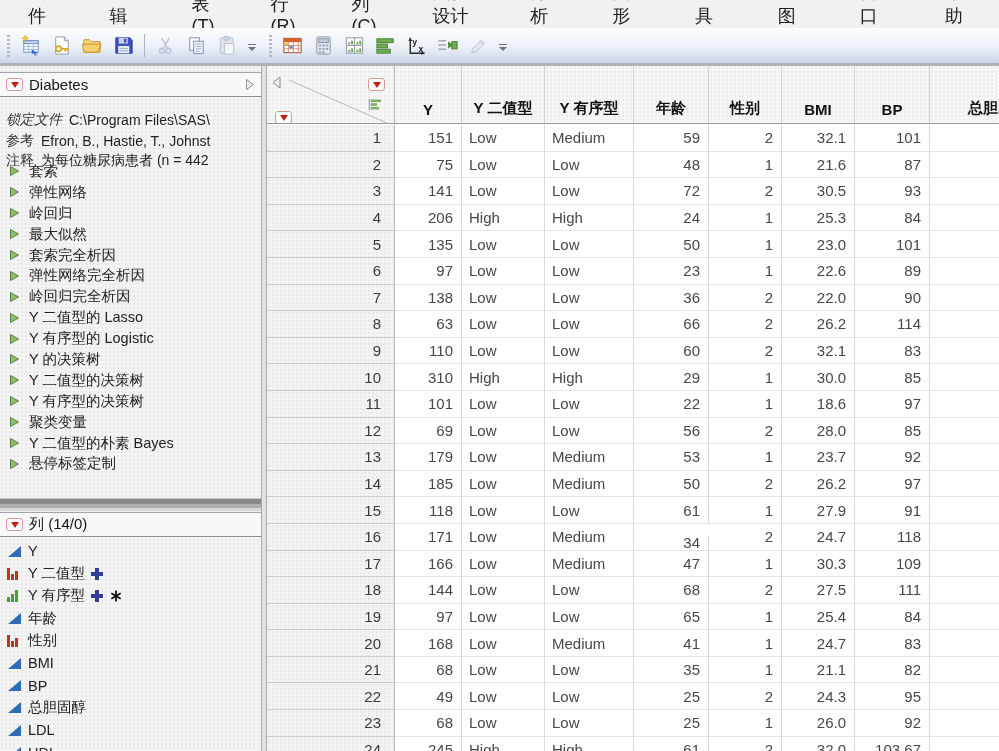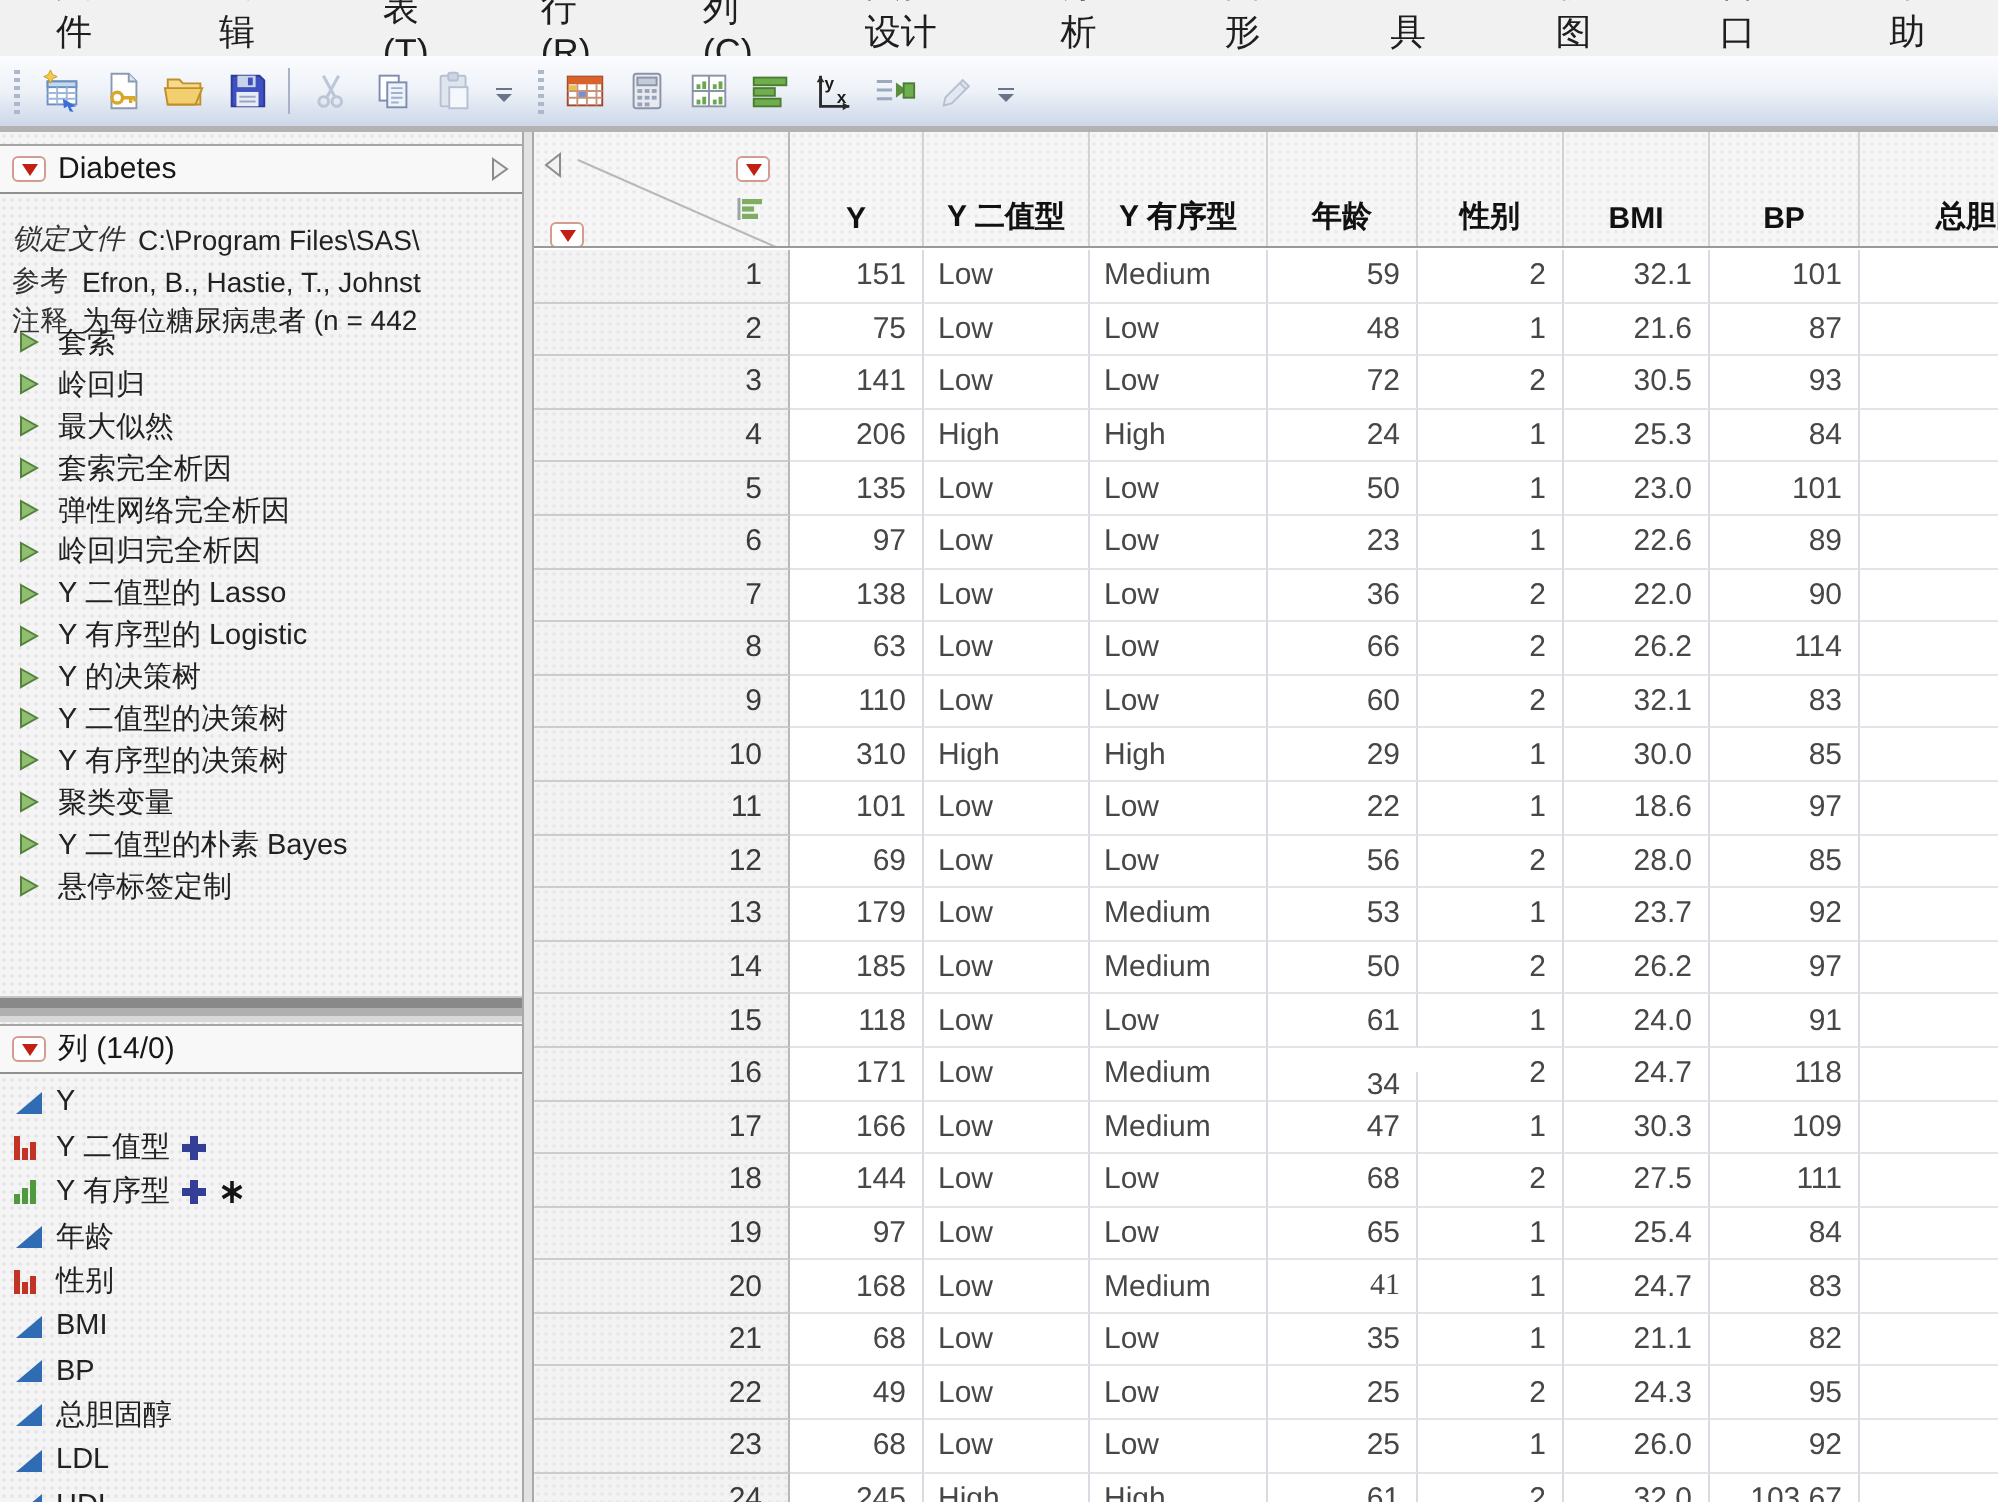--- a/index.html
+++ b/index.html
@@ -267,6 +267,14 @@
               <polygon points="1.5,1.5 9.5,6 1.5,10.5" fill="#8fbe6f" stroke="#55813e" stroke-width="1"></polygon>
             </svg>
           </span>
+          <span class="script-label">弹性网络</span>
+        </div>
+        <div class="script-row">
+          <span class="play">
+            <svg width="11" height="12">
+              <polygon points="1.5,1.5 9.5,6 1.5,10.5" fill="#8fbe6f" stroke="#55813e" stroke-width="1"></polygon>
+            </svg>
+          </span>
           <span class="script-label">岭回归</span>
         </div>
         <div class="script-row">

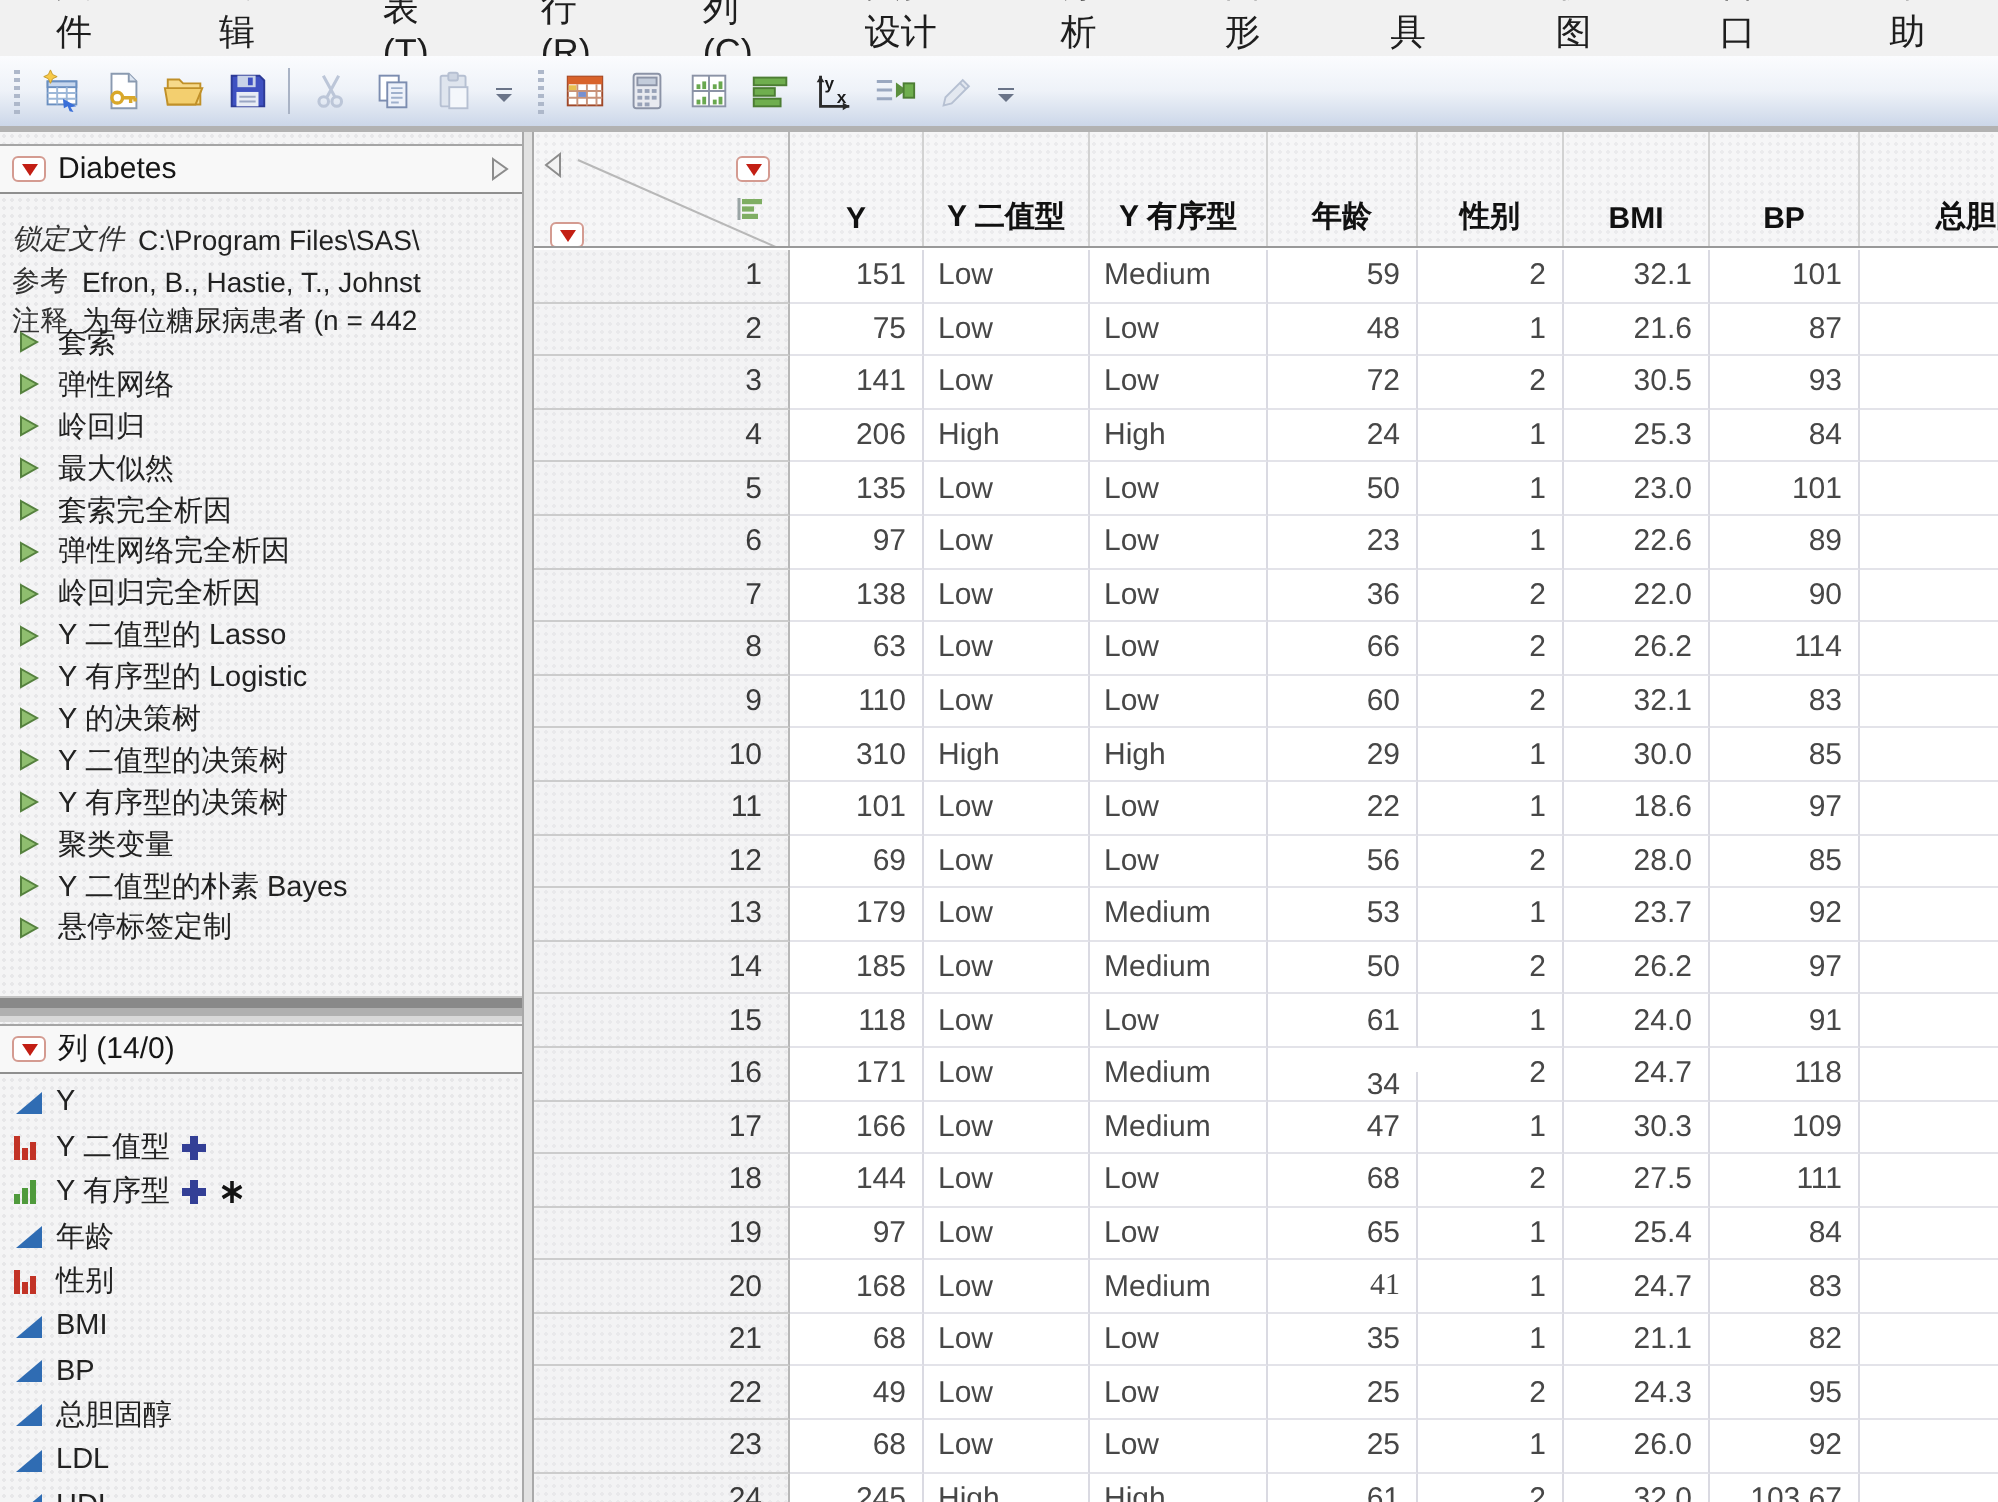--- a/index.html
+++ b/index.html
@@ -639,7 +639,7 @@
           <div class="cell txt" style="width: 89px;">Low</div>
           <div class="cell num" style="width: 75px;">61</div>
           <div class="cell num" style="width: 73px;">1</div>
-          <div class="cell num" style="width: 73px;">24.0</div>
+          <div class="cell num" style="width: 73px;">27.9</div>
           <div class="cell num" style="width: 75px;">91</div>
           <div class="cell num" style="width: 137px;"></div>
         </div>

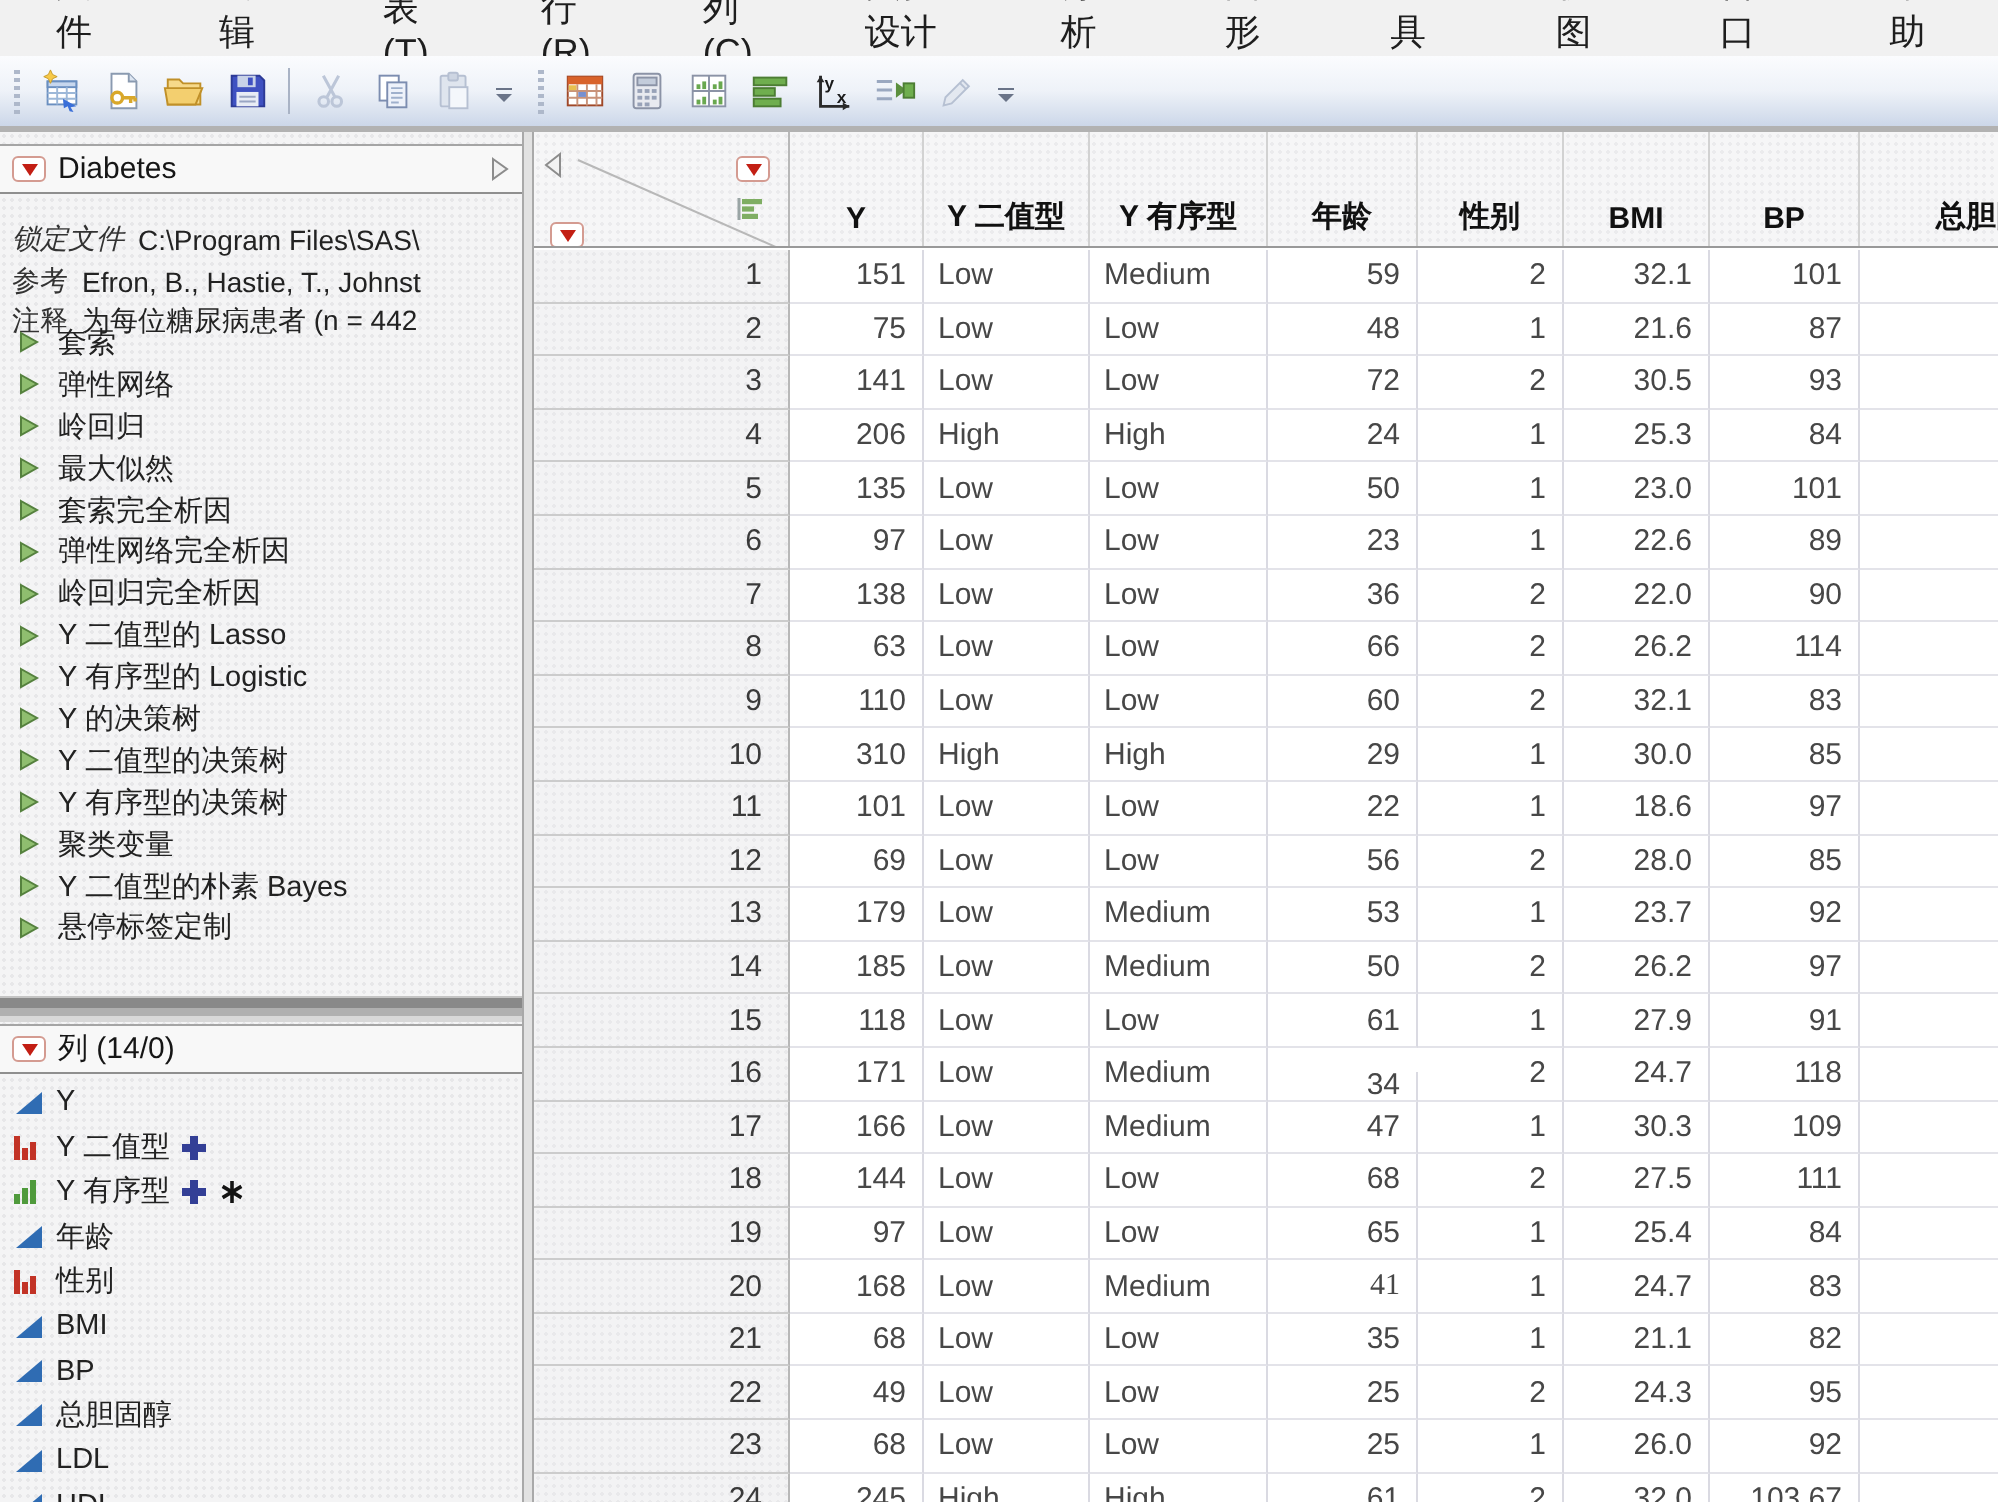--- a/index.html
+++ b/index.html
@@ -692,7 +692,7 @@
           <div class="cell num" style="width: 67px;">168</div>
           <div class="cell txt" style="width: 83px;">Low</div>
           <div class="cell txt" style="width: 89px;">Medium</div>
-          <div class="cell num" style="width: 75px; font-family: Liberation Serif, serif;">41</div>
+          <div class="cell num" style="width: 75px;">41</div>
           <div class="cell num" style="width: 73px;">1</div>
           <div class="cell num" style="width: 73px;">24.7</div>
           <div class="cell num" style="width: 75px;">83</div>

